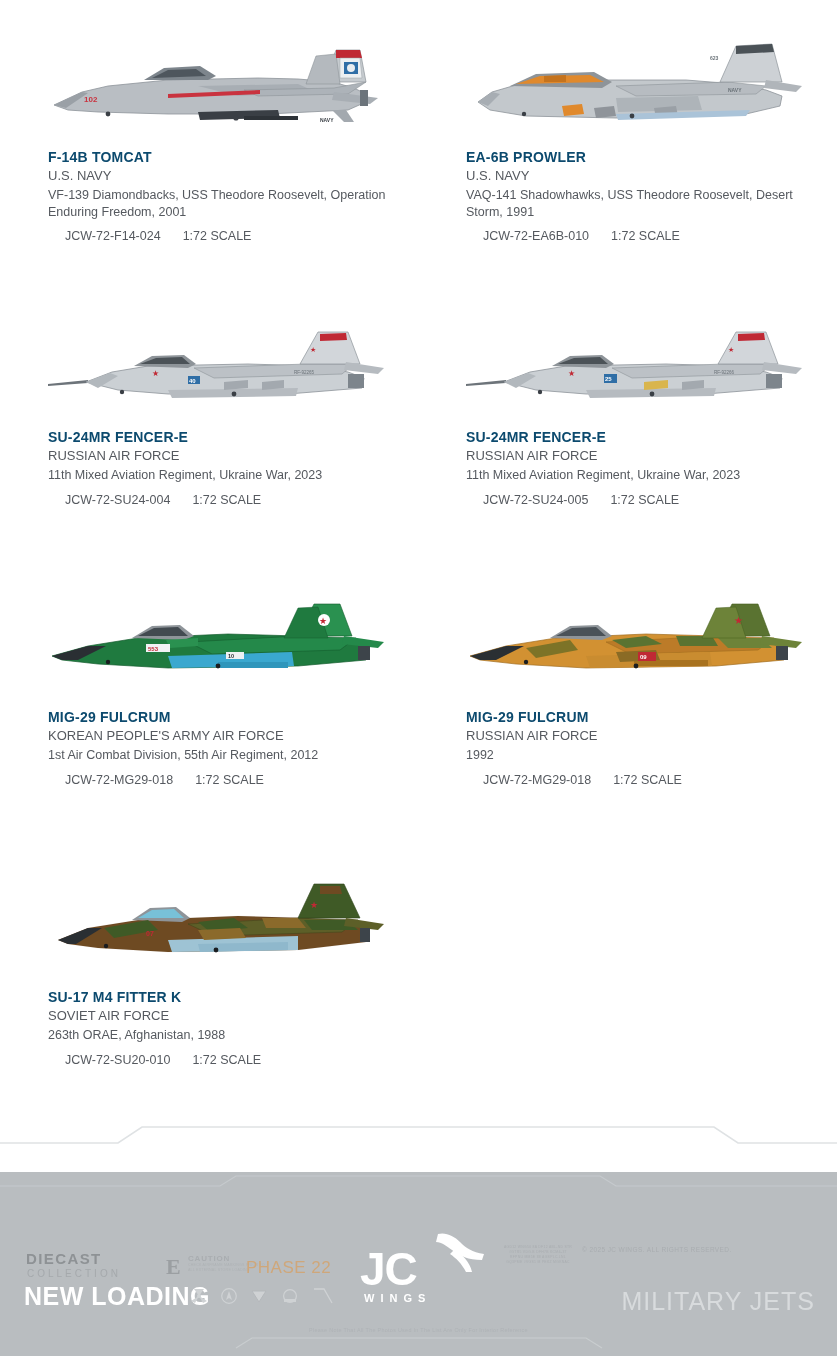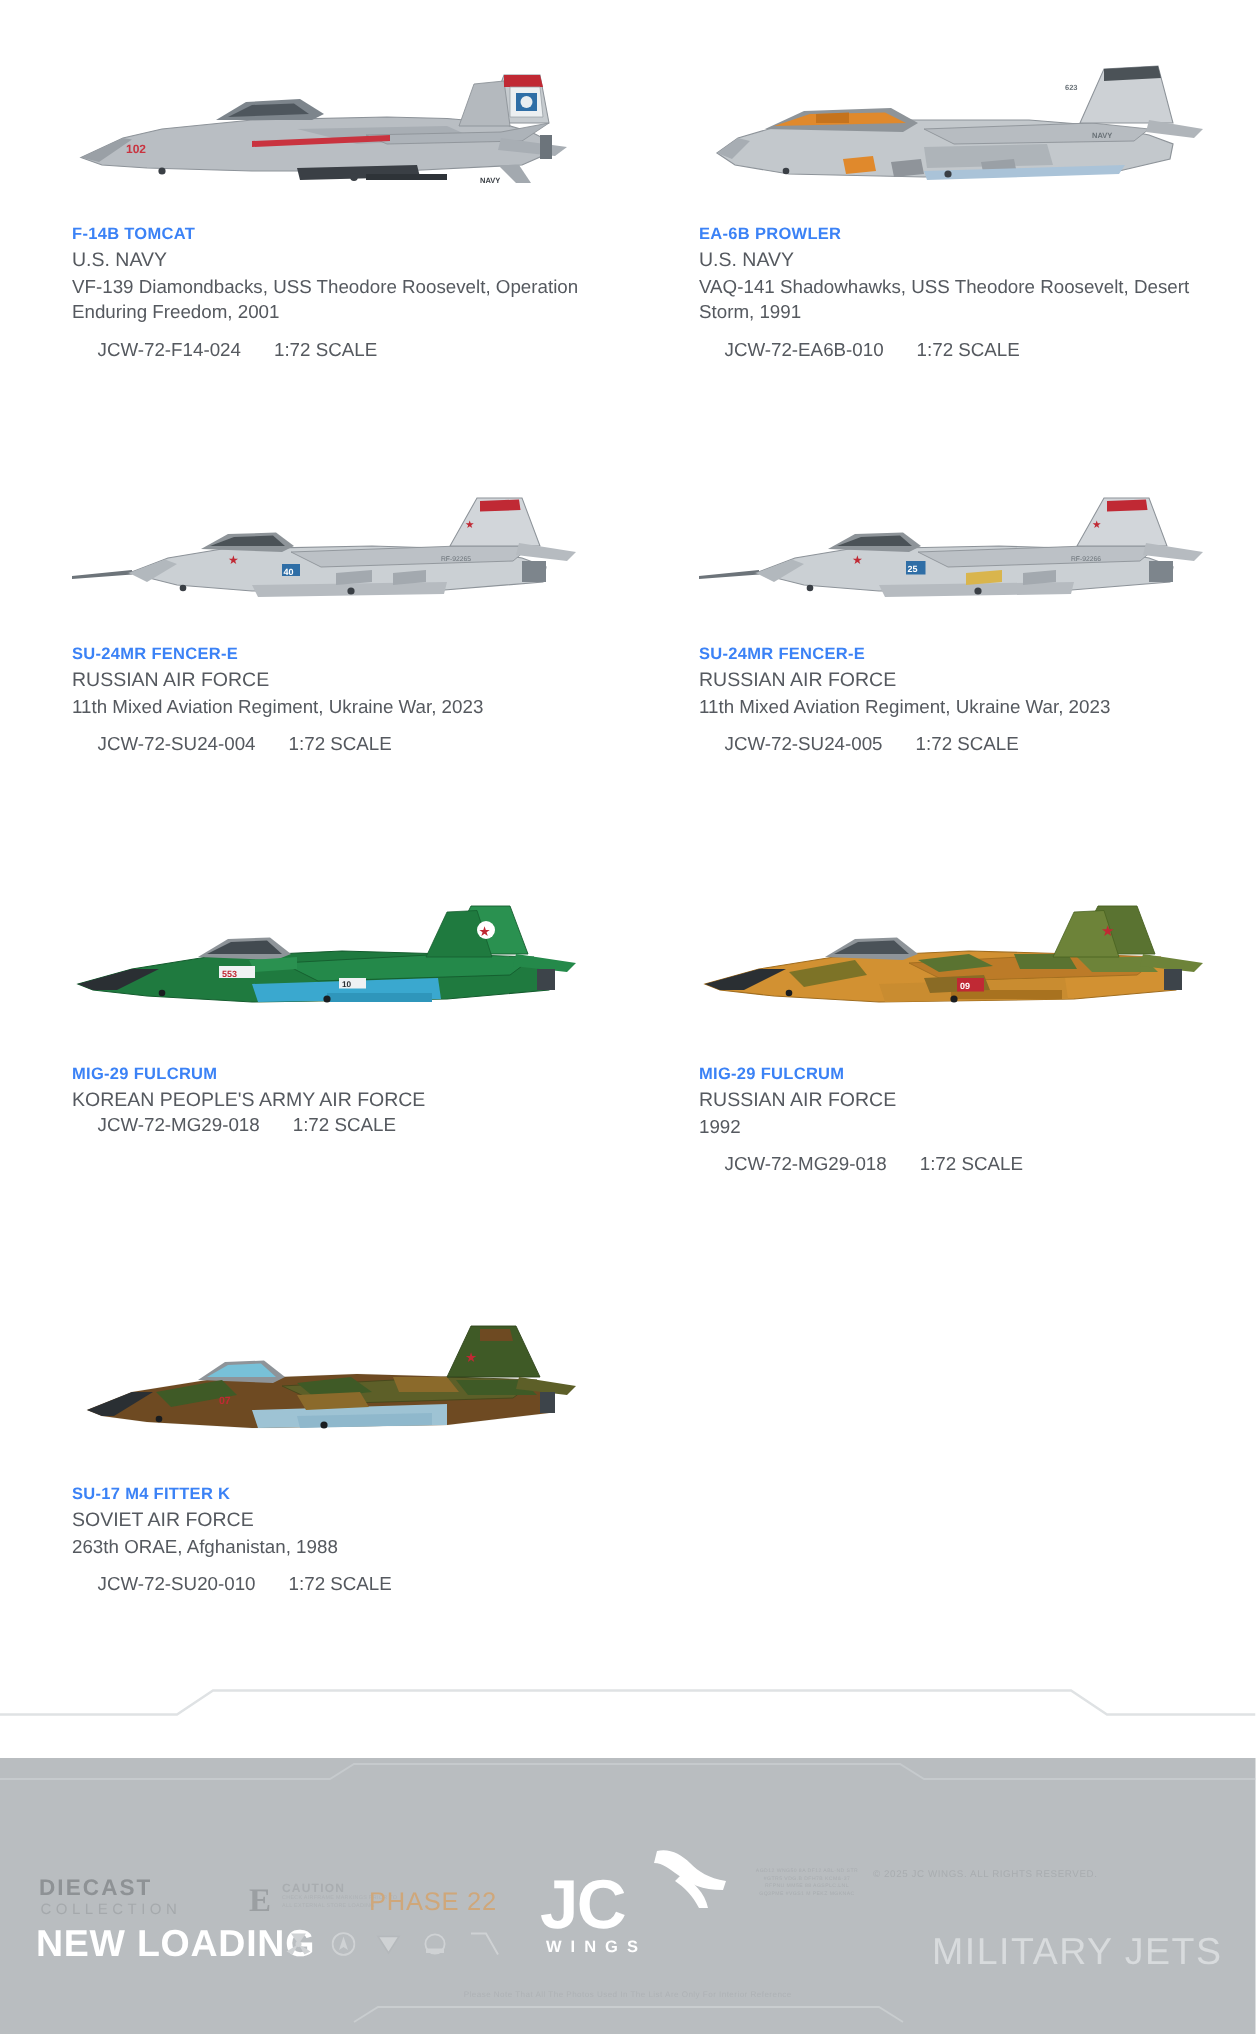--- a/index.html
+++ b/index.html
@@ -41,10 +41,10 @@
   .art svg { position: absolute; left: 0; top: 0; overflow: visible; }
 
   .name {
-    font-size: 11px;
+    font-size: 14px;
     font-weight: bold;
     letter-spacing: 0.2px;
-    color: #3b82f6;
+    color: #0c4a6e;
     margin: 0 0 3px 0;
     line-height: 1.1;
   }

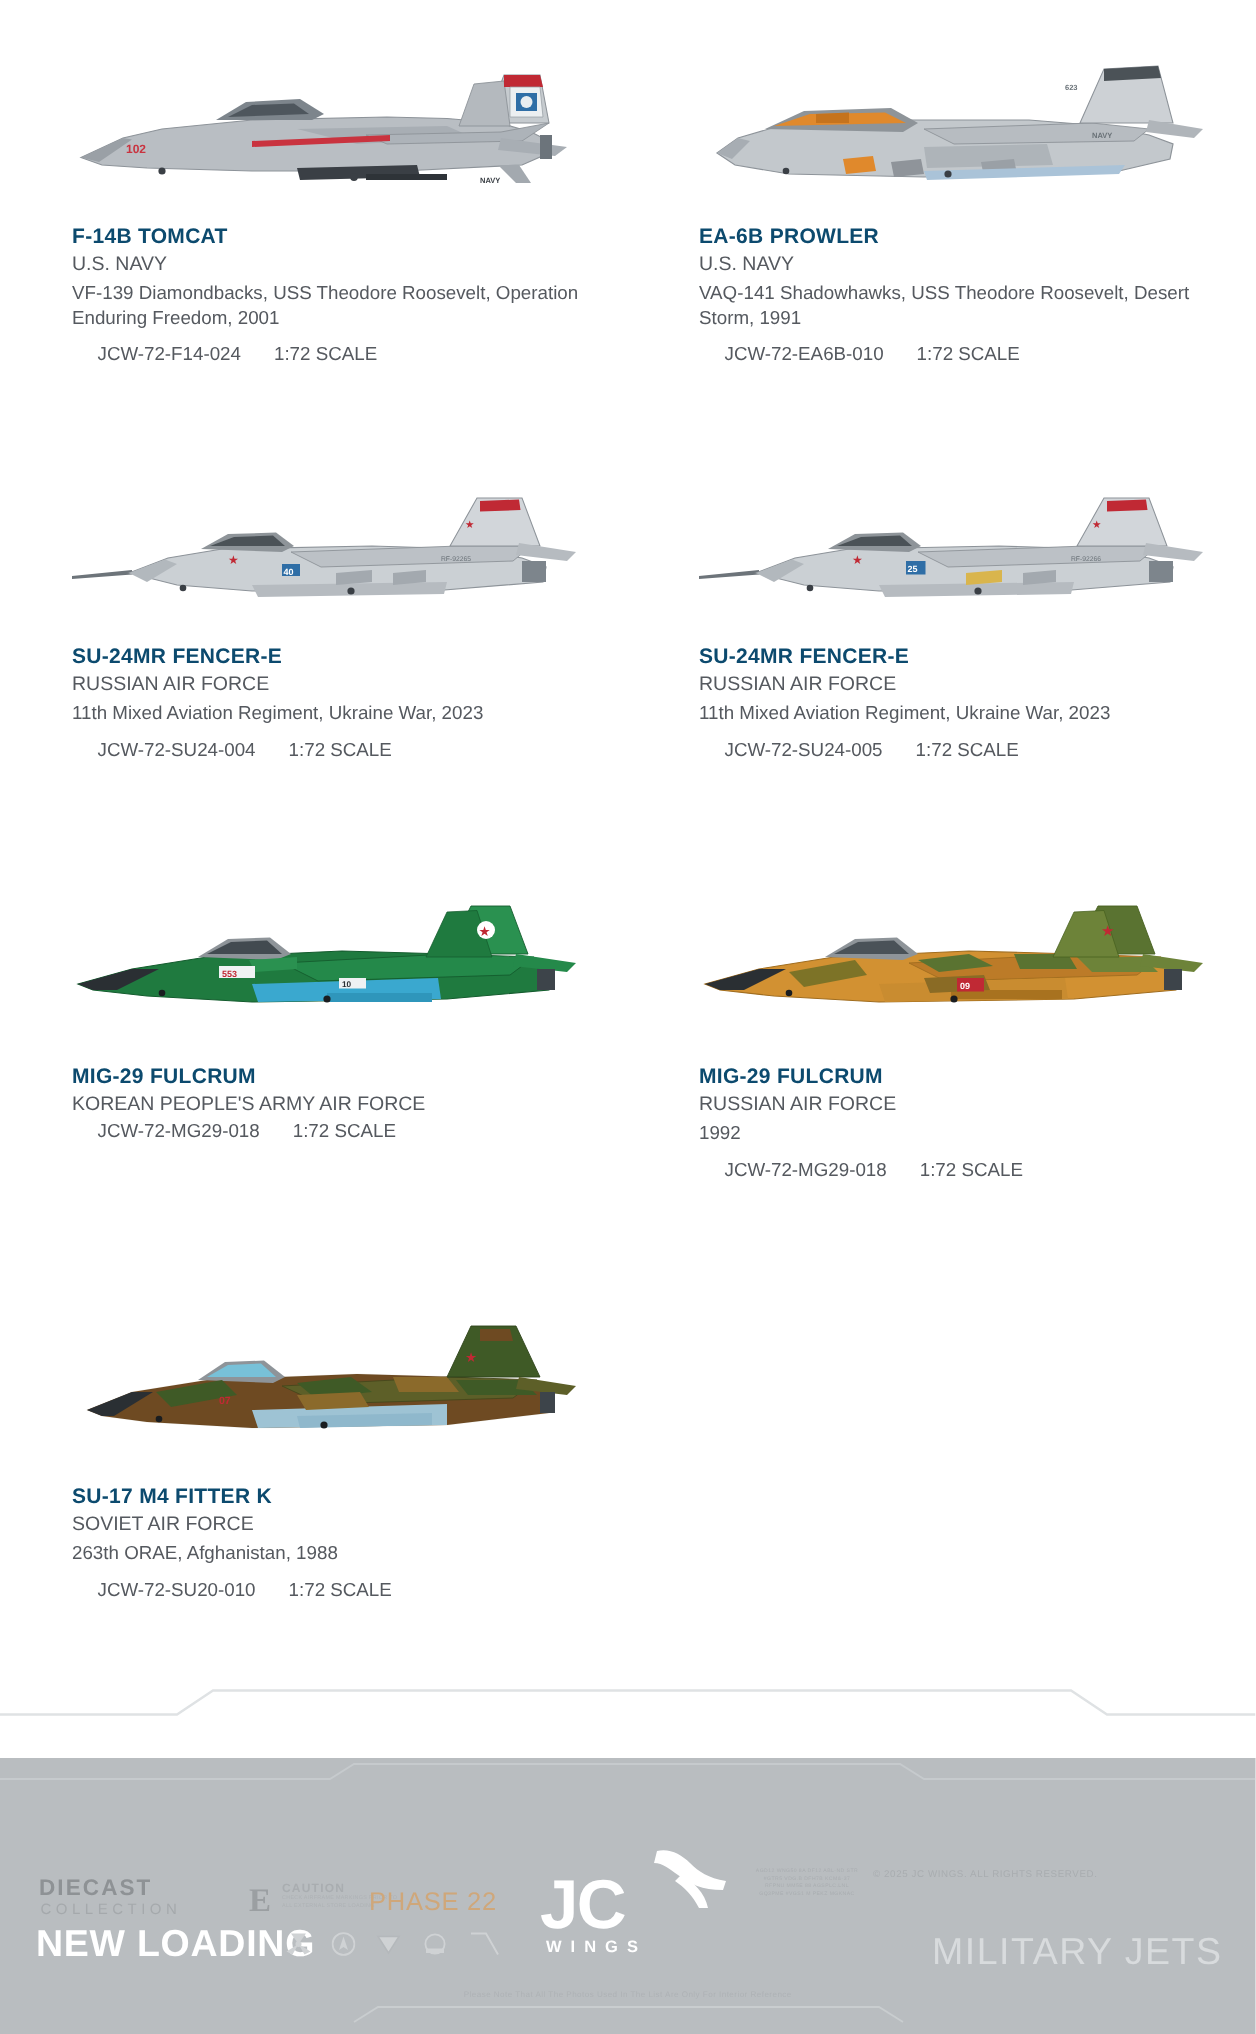--- a/index.html
+++ b/index.html
@@ -437,6 +437,7 @@
       </div>
       <h3 class="name">MIG-29 FULCRUM</h3>
       <div class="operator">KOREAN PEOPLE'S ARMY AIR FORCE</div>
+      <div class="details">1st Air Combat Division, 55th Air Regiment, 2012</div>
       <div class="metarow">
         <span class="sku">JCW-72-MG29-018</span>
         <span class="scale">1:72 SCALE</span>

